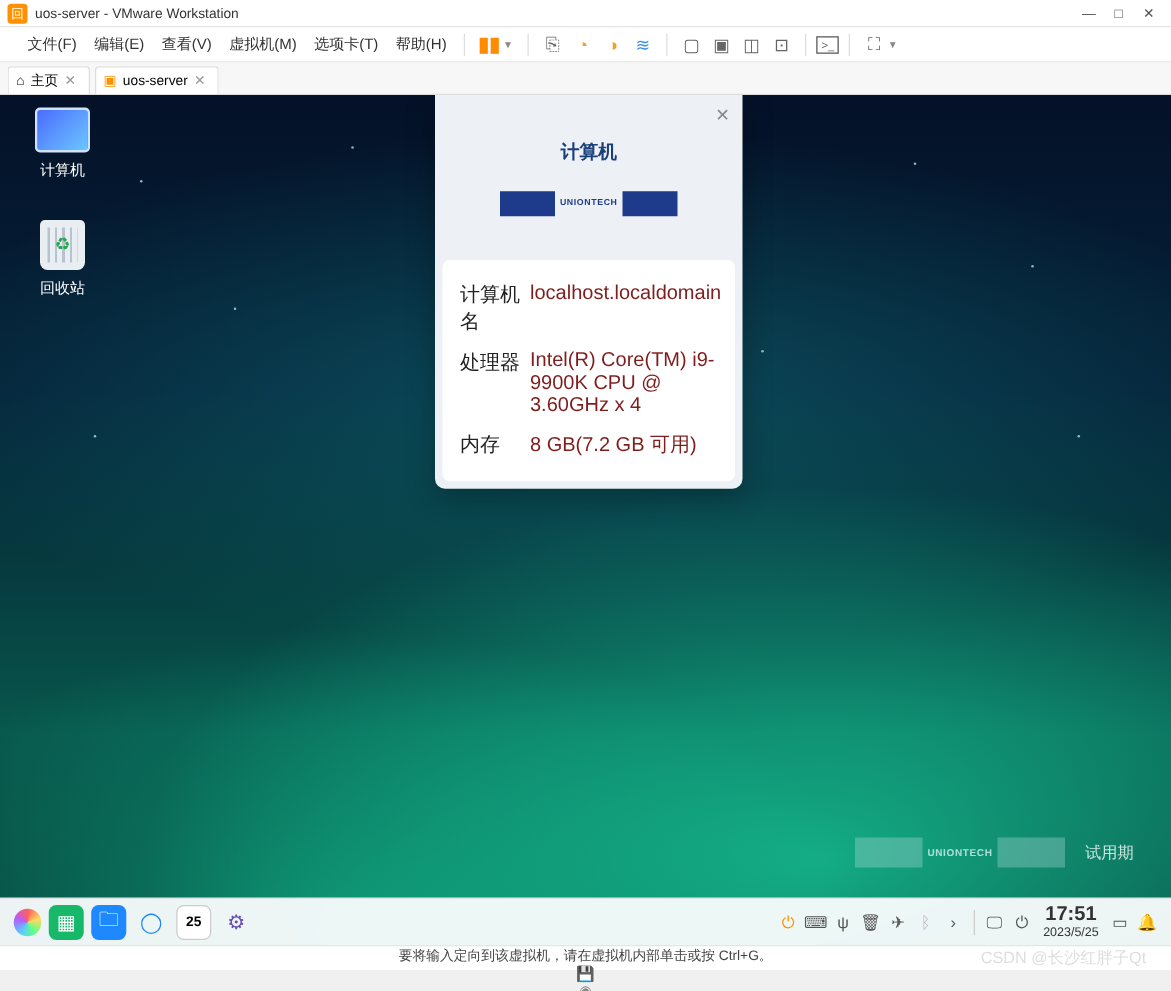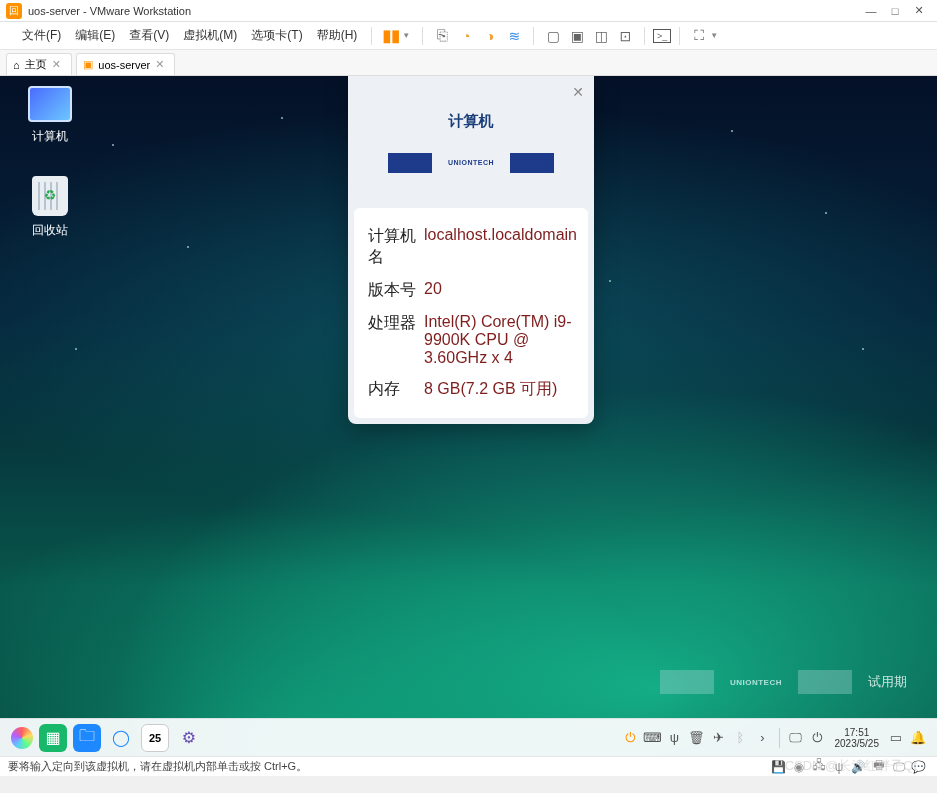--- a/index.html
+++ b/index.html
@@ -169,10 +169,6 @@
       <div class="info-row">
         <span class="k">计算机名</span>
           <span class="v">localhost.localdomain</span>
-        </div>
-      <div class="info-row">
-        <span class="k">版本号</span>
-          <span class="v">20</span>
         </div>
       <div class="info-row">
         <span class="k">处理器</span>

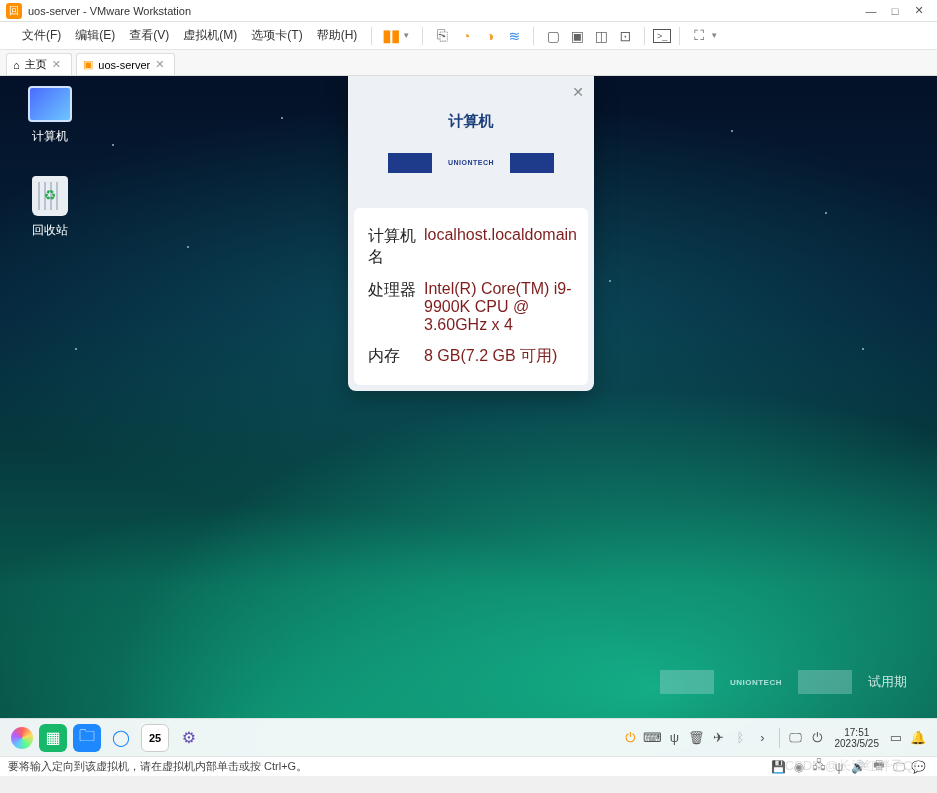--- a/index.html
+++ b/index.html
@@ -47,7 +47,7 @@
 .dialog-top{height:132px;display:flex;flex-direction:column;align-items:center;justify-content:center;position:relative;}
 .dialog-close{position:absolute;top:8px;right:10px;color:#888;cursor:pointer;font-size:14px;}
 .dialog-top h2{color:#1a3e7a;font-size:15px;font-weight:700;margin-bottom:22px;}
-.union-logo{display:flex;gap:16px;align-items:center;}
+.union-logo{display:flex;gap:4px;align-items:center;}
 .union-logo .block{width:44px;height:20px;background:#1e3a8a;}
 .union-logo .txt{font-size:7px;color:#1e3a8a;font-weight:bold;letter-spacing:.5px;}
 .dialog-body{background:#fff;margin:0 6px 6px;border-radius:6px;padding:12px 14px;}

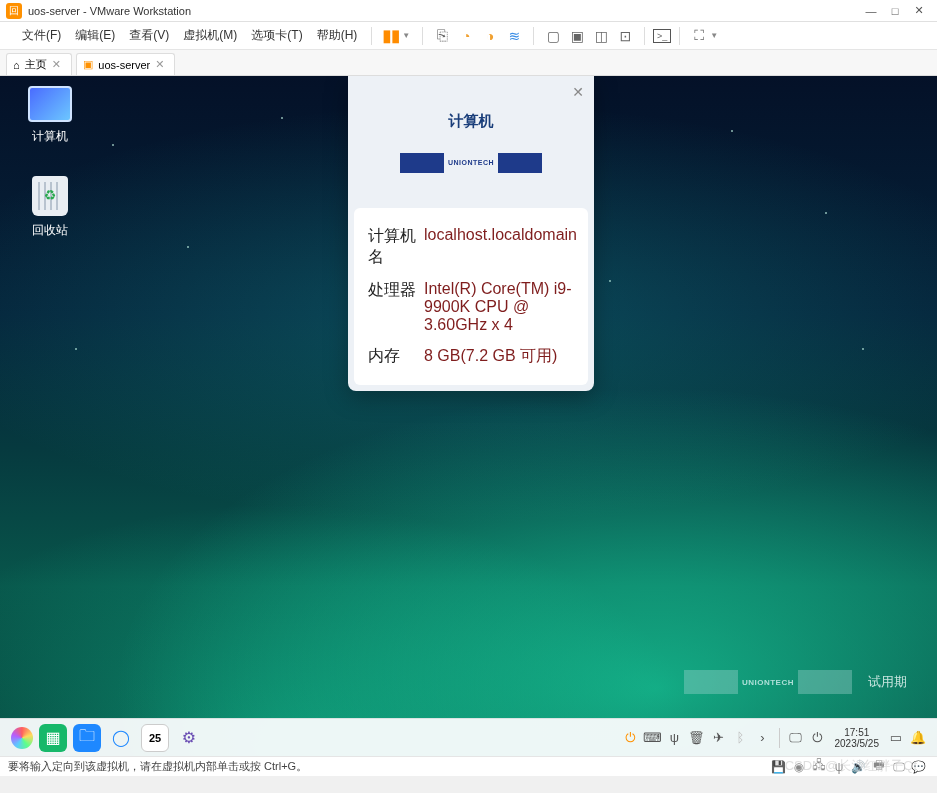--- a/index.html
+++ b/index.html
@@ -69,7 +69,7 @@
 .taskbar .tray-ic{width:22px;text-align:center;color:#555;font-size:13px;cursor:pointer;}
 .taskbar .tray-sep{width:1px;height:20px;background:#ccc;margin:0 5px;}
 .clock{display:flex;flex-direction:column;align-items:center;font-size:10px;color:#333;line-height:1.1;padding:0 6px;}
-.clock .t{font-size:10px;font-weight:400;}
+.clock .t{font-size:16px;font-weight:700;}
 
 
 .statusbar{height:20px;background:#fff;font-size:11px;color:#444;display:flex;align-items:center;padding:0 8px;border-top:1px solid #e5e5e5;}

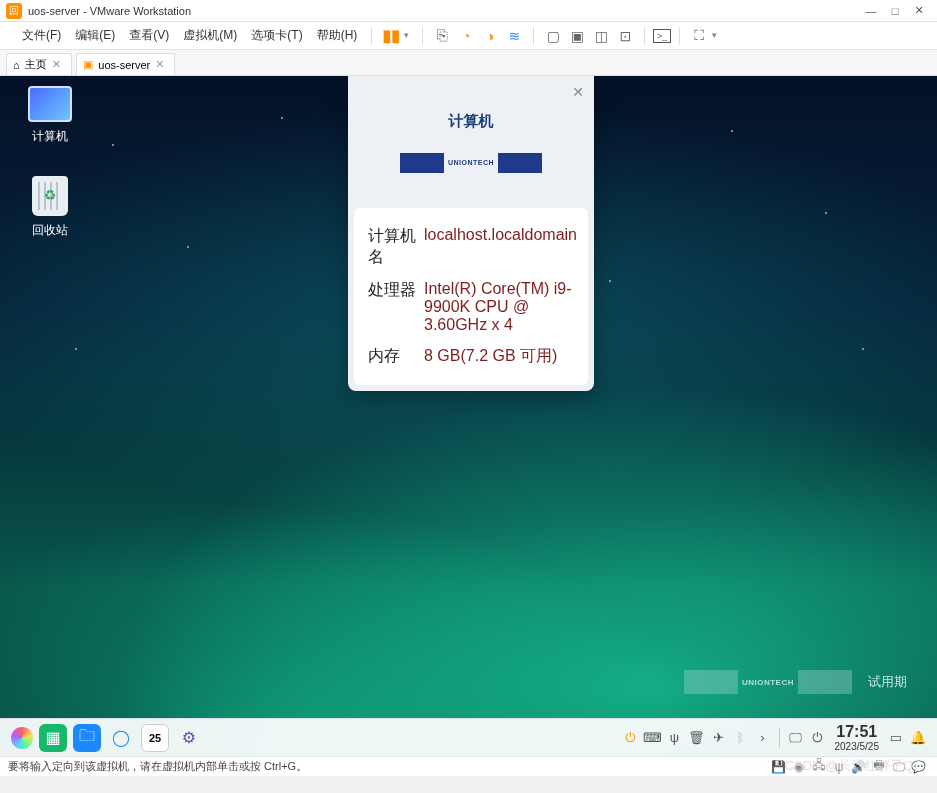--- a/index.html
+++ b/index.html
@@ -72,7 +72,7 @@
 .clock .t{font-size:16px;font-weight:700;}
 
 
-.statusbar{height:20px;background:#fff;font-size:11px;color:#444;display:flex;align-items:center;padding:0 8px;border-top:1px solid #e5e5e5;}
+.statusbar{height:20px;background:#fff;font-size:11px;color:#444;display:flex;align-items:center;padding:0 8px;border-top:1px solid #e5e5e5;flex-direction:column;}
 .statusbar .spacer{flex:1;}
 .statusbar .st-ic{width:20px;text-align:center;color:#888;font-size:12px;}
 

